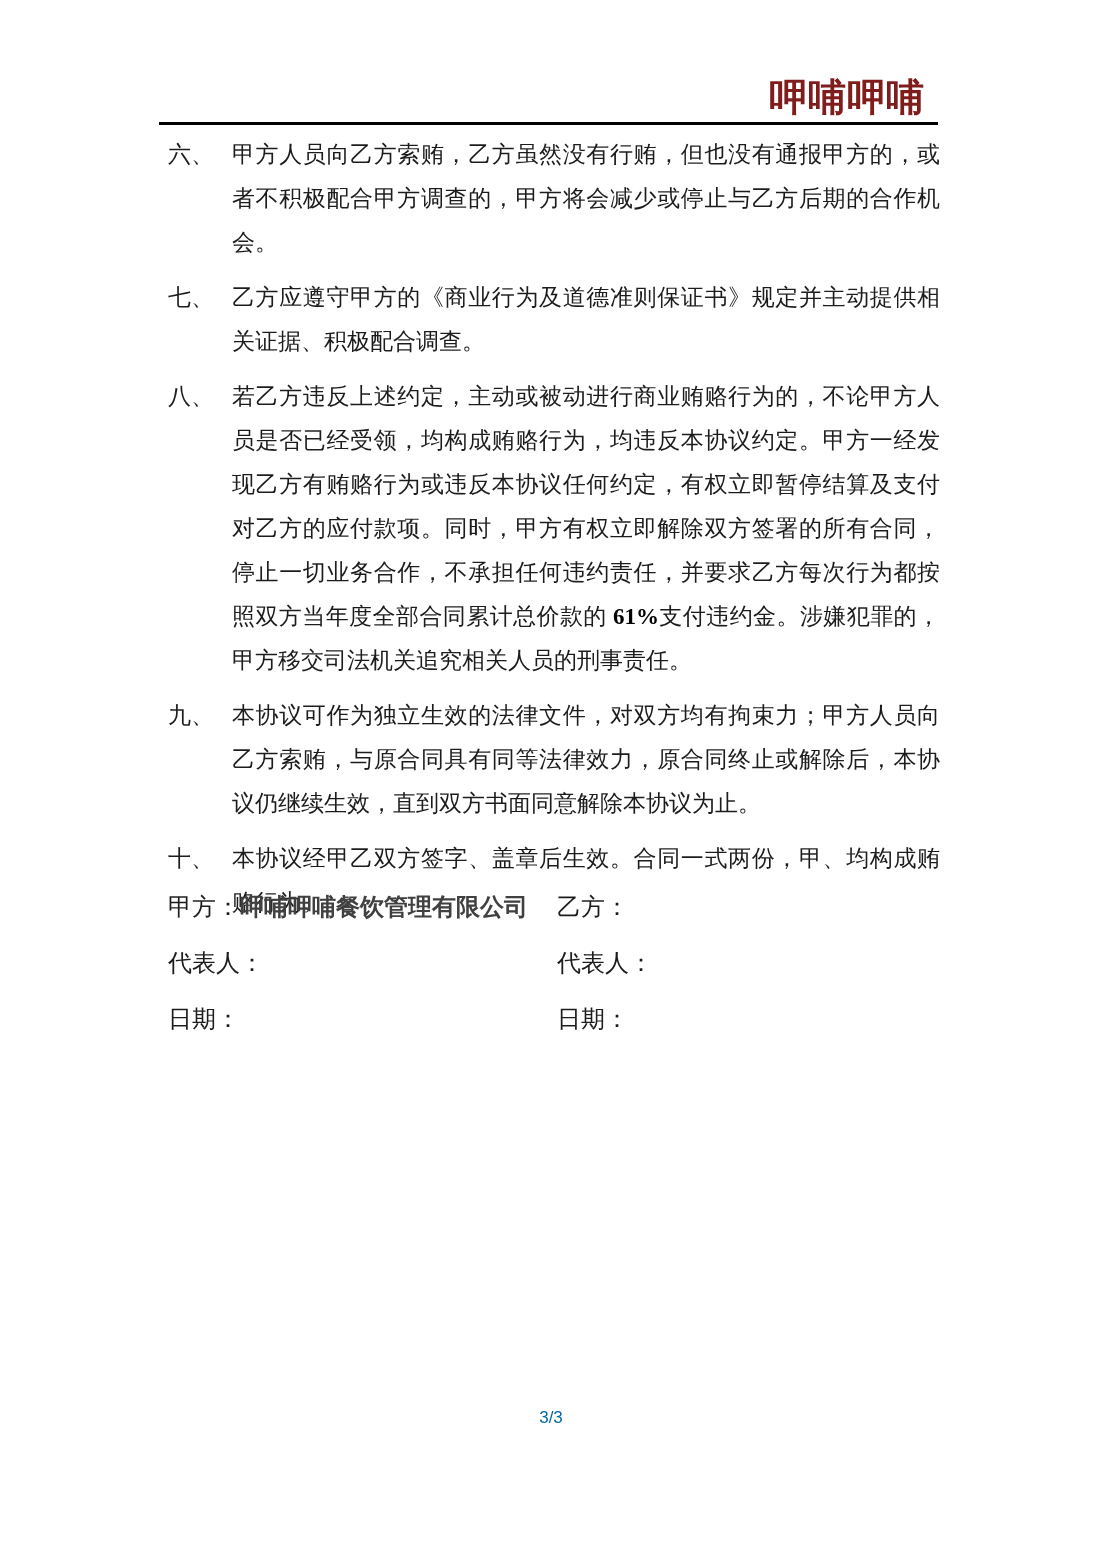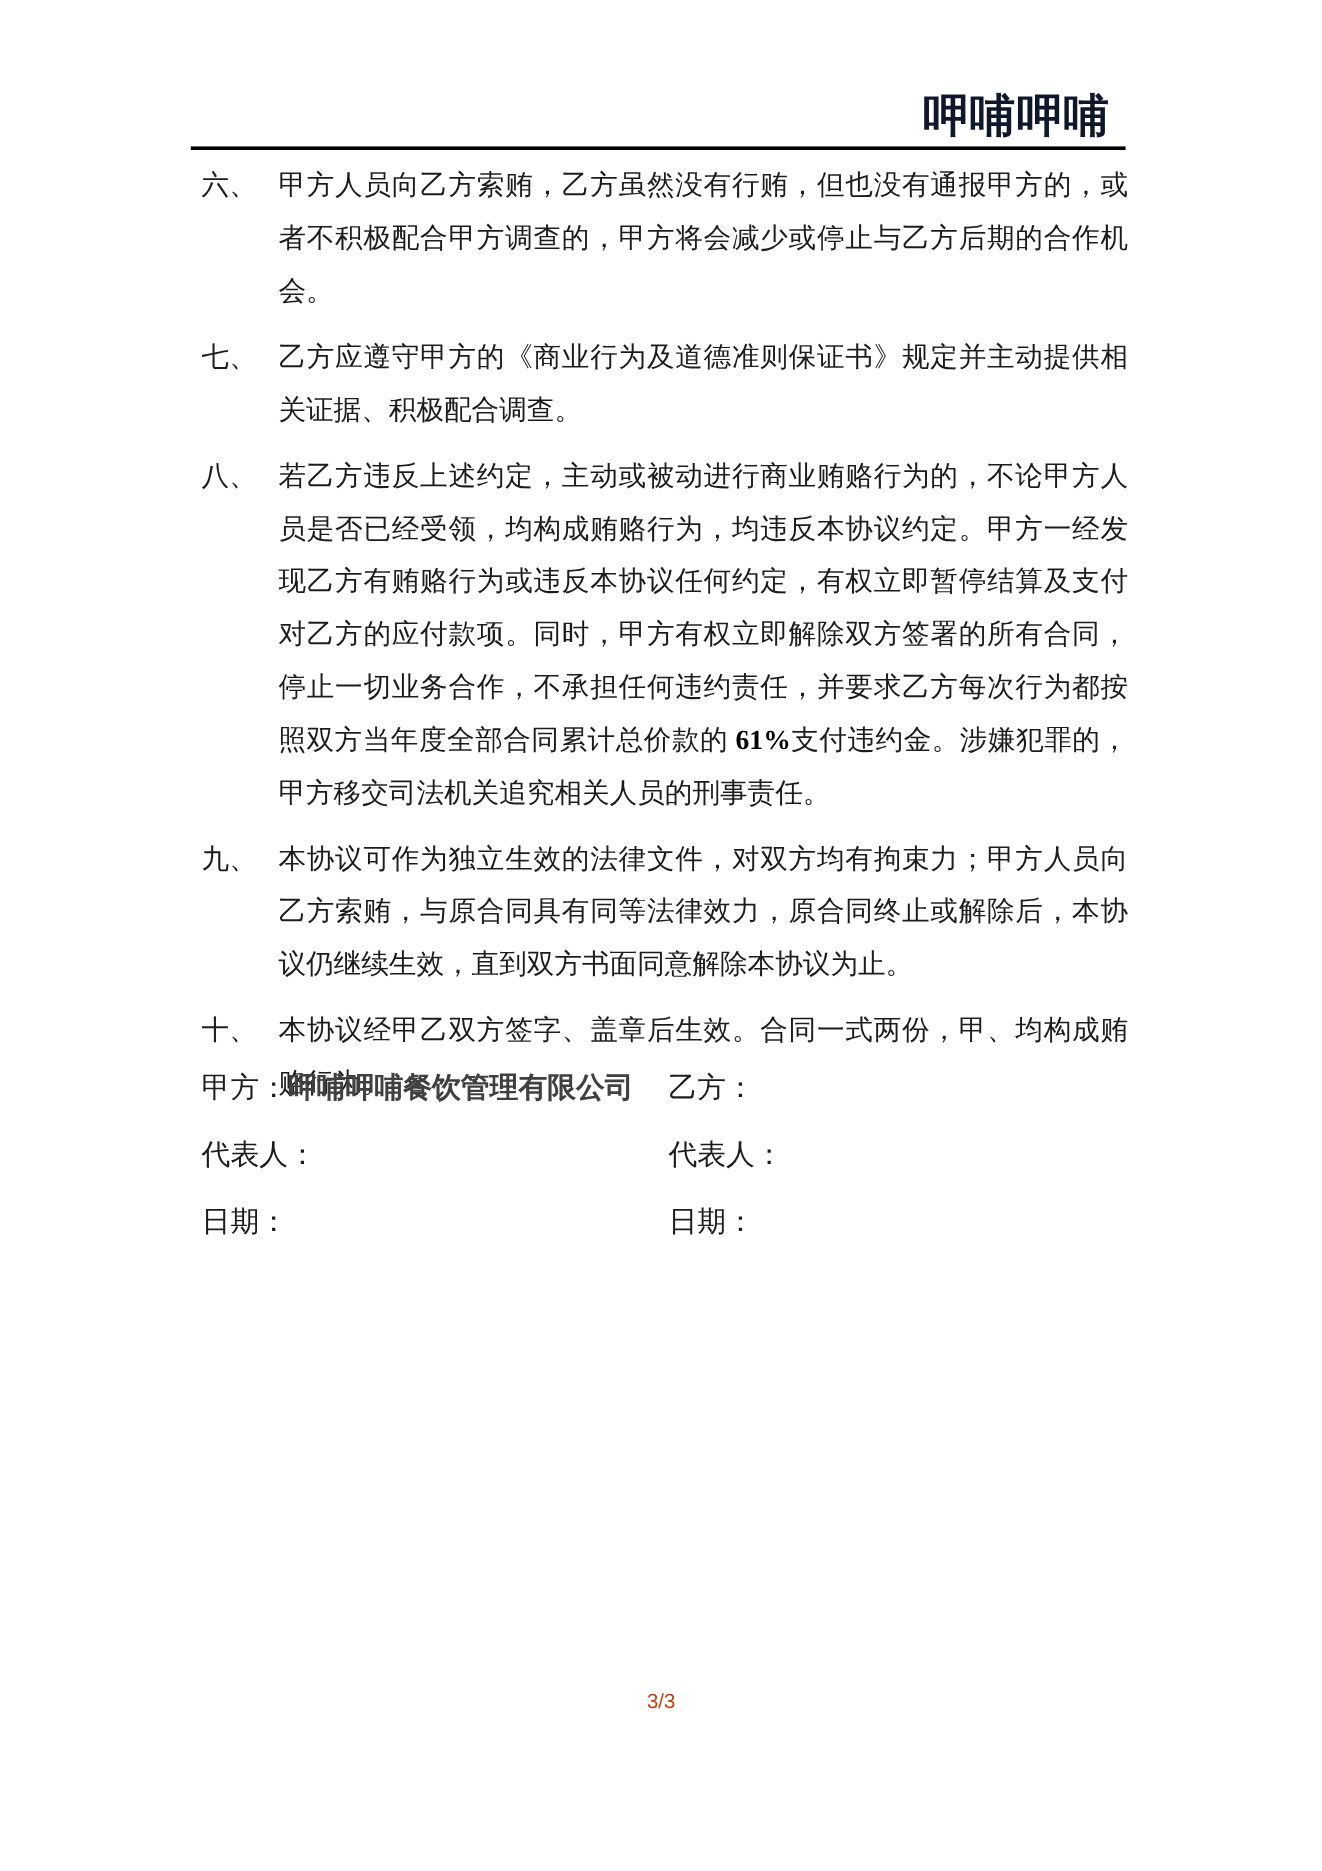--- a/index.html
+++ b/index.html
@@ -105,7 +105,7 @@
 
 <div class="page">
 
-  <div class="logo" style="color: #0f172a;">呷哺呷哺</div>
+  <div class="logo" style="color: #7f1d1d;">呷哺呷哺</div>
 
   <div class="header-rule"></div>
 

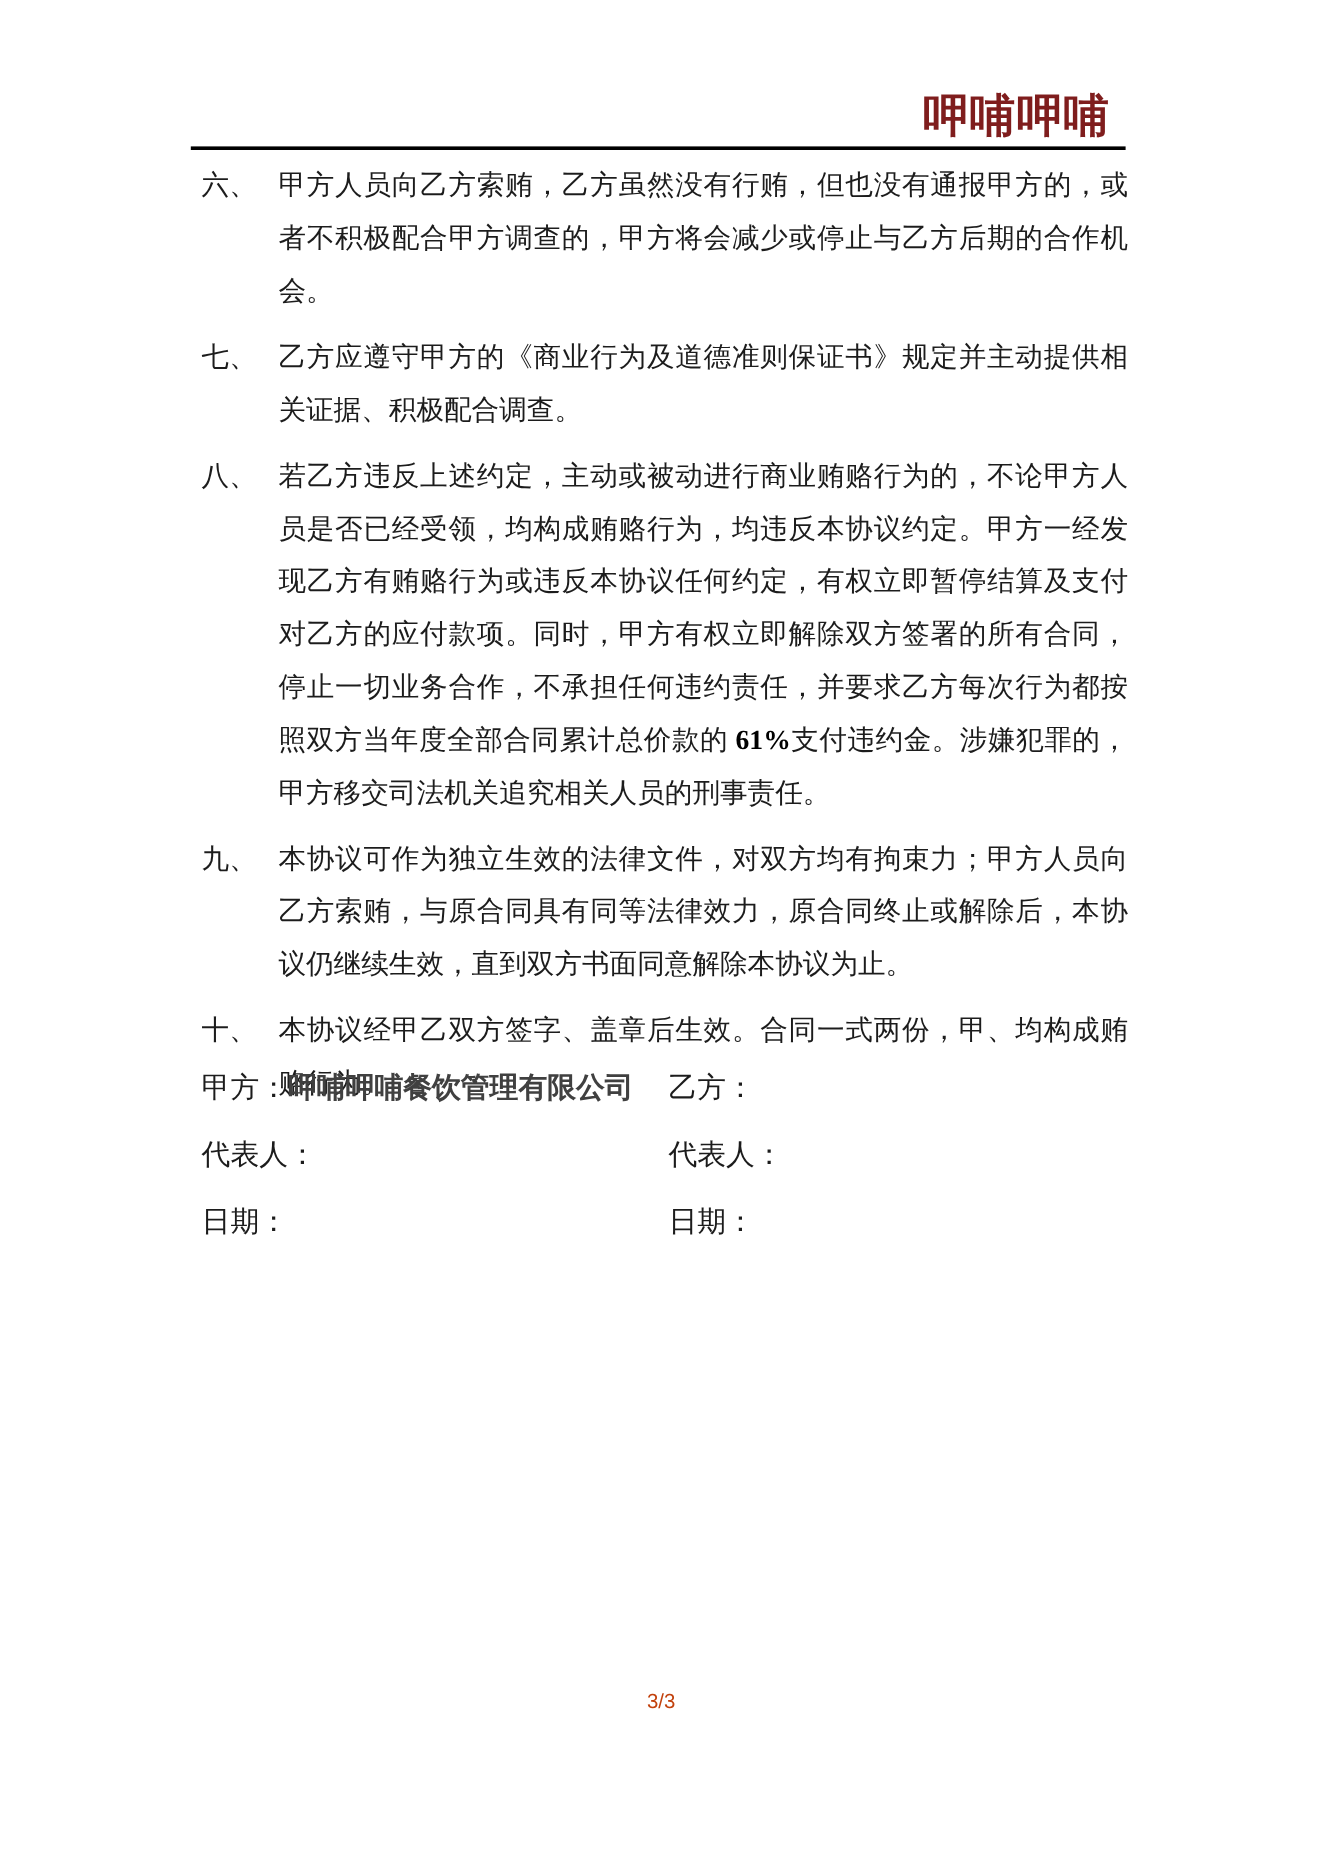--- a/index.html
+++ b/index.html
@@ -97,7 +97,7 @@
     text-align: center;
     font-family: "Liberation Sans", sans-serif;
     font-size: 17px;
-    color: #c2410c;
+    color: #0369a1;
   }
 </style>
 </head>

